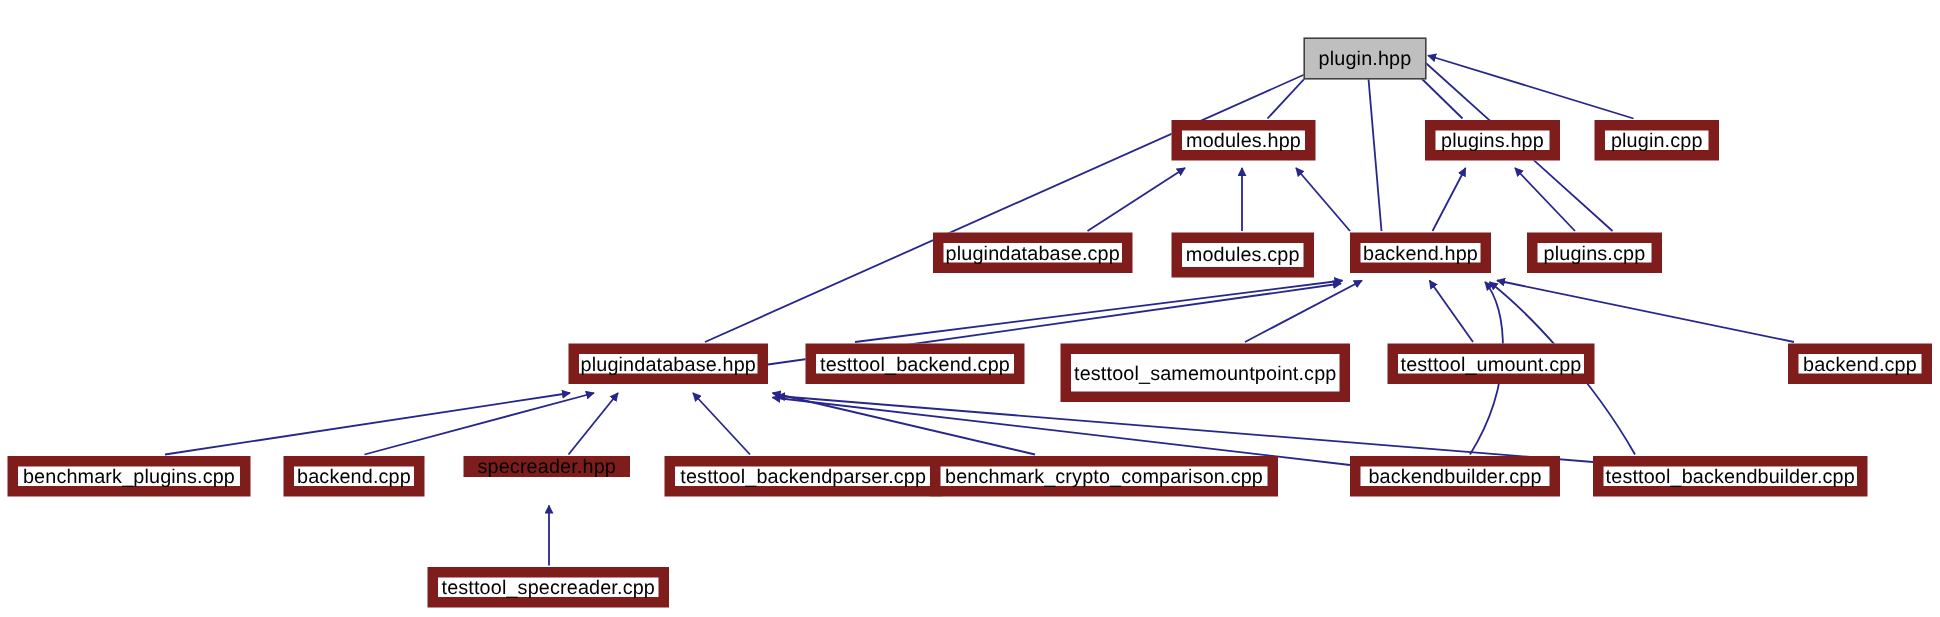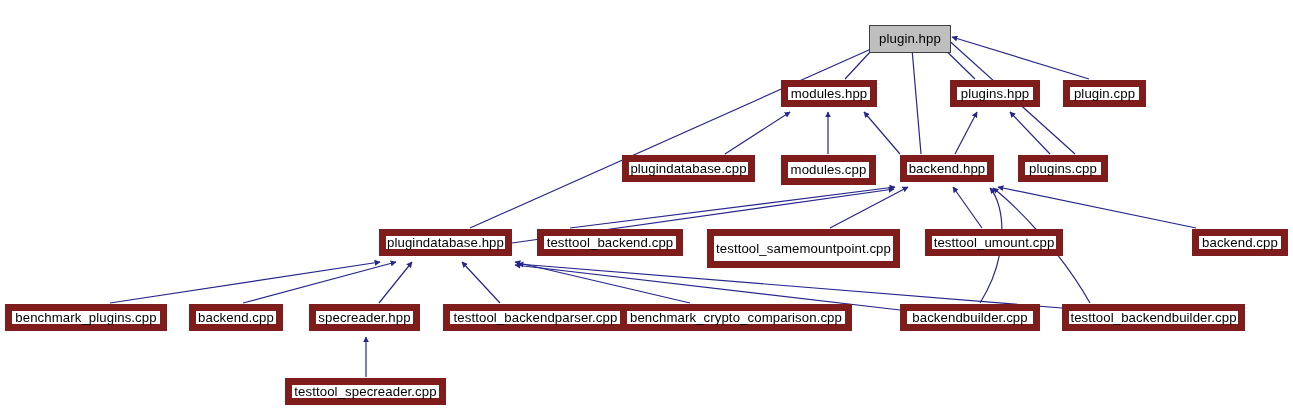--- a/index.html
+++ b/index.html
@@ -89,7 +89,7 @@
       <div class="node" style="left: 1192px; top: 229px; width: 96px; height: 27px;">backend.cpp</div>
       <div class="node" style="left: 5px; top: 304px; width: 162px; height: 27px;">benchmark_plugins.cpp</div>
       <div class="node" style="left: 189px; top: 304px; width: 94px; height: 27px;">backend.cpp</div>
-      <div class="node" style="left: 309px; top: 304px; width: 111px; height: 27px;">specreader.hpp</div>
+      <div class="node" style="left: 309px; top: 304px; width: 111px; height: 14px;">specreader.hpp</div>
       <div class="node" style="left: 443px; top: 304px; width: 185px; height: 27px;">testtool_backendparser.cpp</div>
       <div class="node" style="left: 620px; top: 304px; width: 232px; height: 27px;">benchmark_crypto_comparison.cpp</div>
       <div class="node" style="left: 900px; top: 304px; width: 140px; height: 27px;">backendbuilder.cpp</div>

